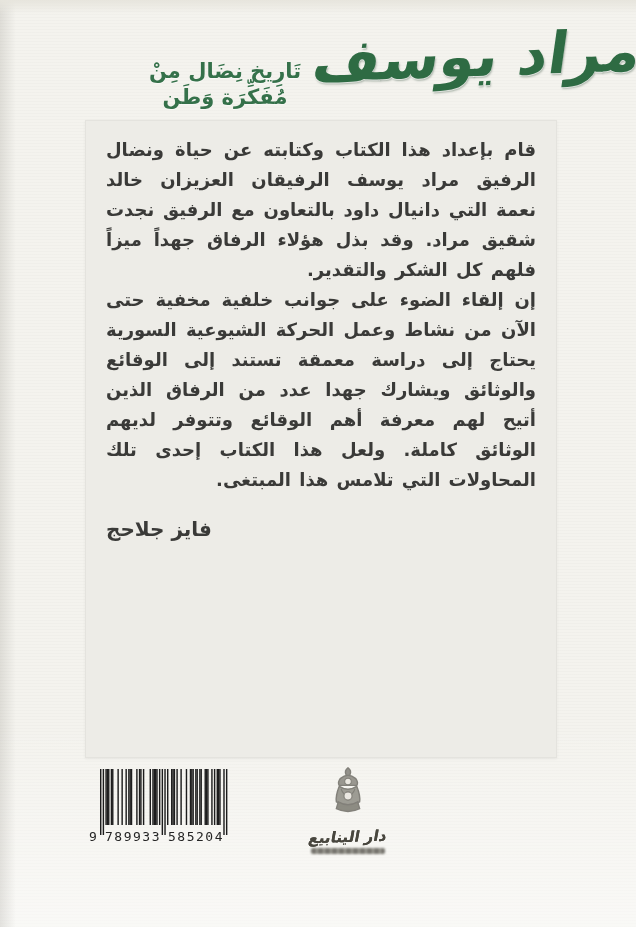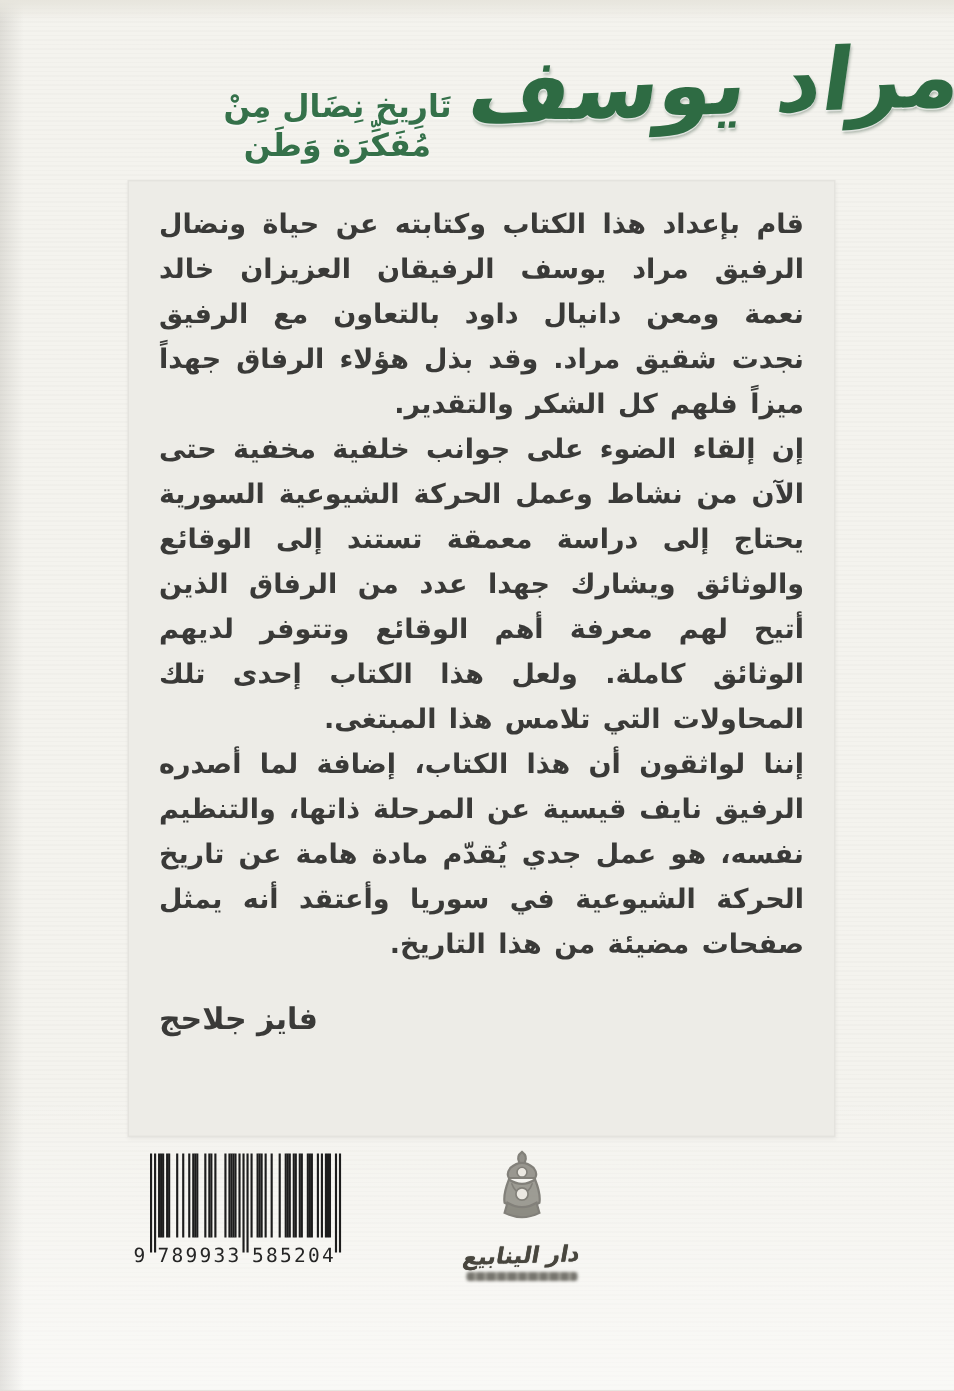--- a/index.html
+++ b/index.html
@@ -85,7 +85,7 @@
   <div class="subtitle">تَارِيخ نِضَال مِنْ مُفَكِّرَة وَطَن</div>
 
   <div class="synopsis">
-    <p>قام بإعداد هذا الكتاب وكتابته عن حياة ونضال الرفيق مراد يوسف الرفيقان العزيزان خالد نعمة ومعن دانيال داود بالتعاون مع الرفيق نجدت شقيق مراد. وقد بذل هؤلاء الرفاق جهداً ميزاً فلهم كل الشكر والتقدير.</p>
+    <p>قام بإعداد هذا الكتاب وكتابته عن حياة ونضال الرفيق مراد يوسف الرفيقان العزيزان خالد نعمة التي دانيال داود بالتعاون مع الرفيق نجدت شقيق مراد. وقد بذل هؤلاء الرفاق جهداً ميزاً فلهم كل الشكر والتقدير.</p>
     <p>إن إلقاء الضوء على جوانب خلفية مخفية حتى الآن من نشاط وعمل الحركة الشيوعية السورية يحتاج إلى دراسة معمقة تستند إلى الوقائع والوثائق ويشارك جهدا عدد من الرفاق الذين أتيح لهم معرفة أهم الوقائع وتتوفر لديهم الوثائق كاملة. ولعل هذا الكتاب إحدى تلك المحاولات التي تلامس هذا المبتغى.</p>
     <p>إننا لواثقون أن هذا الكتاب، إضافة لما أصدره الرفيق نايف قيسية عن المرحلة ذاتها، والتنظيم نفسه، هو عمل جدي يُقدّم مادة هامة عن تاريخ الحركة الشيوعية في سوريا وأعتقد أنه يمثل صفحات مضيئة من هذا التاريخ.</p>
     <div class="signature">فايز جلاحج</div>

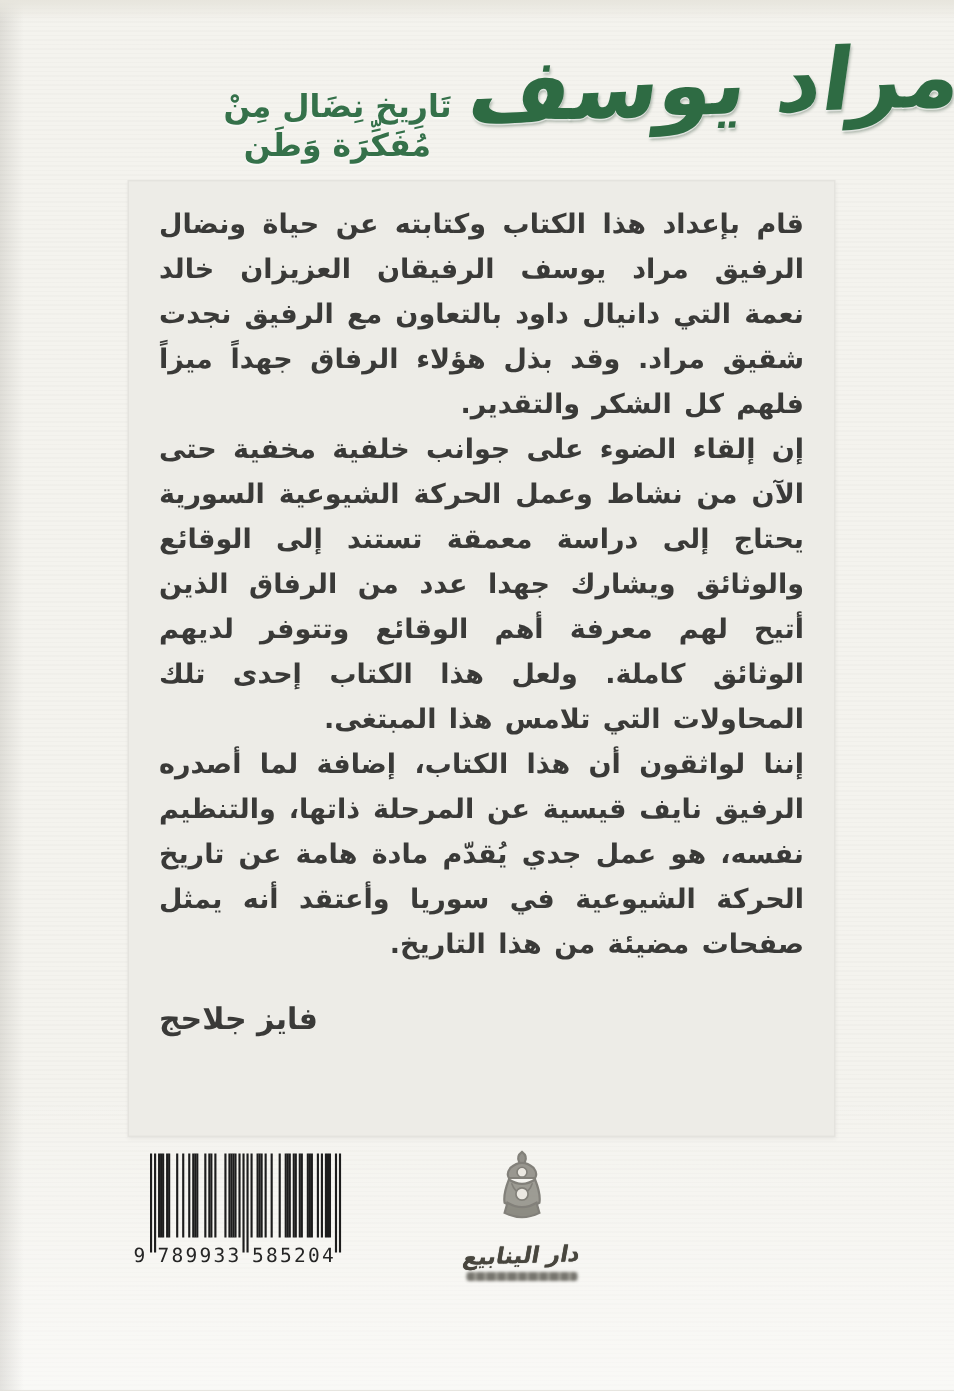--- a/index.html
+++ b/index.html
@@ -87,7 +87,6 @@
   <div class="synopsis">
     <p>قام بإعداد هذا الكتاب وكتابته عن حياة ونضال الرفيق مراد يوسف الرفيقان العزيزان خالد نعمة التي دانيال داود بالتعاون مع الرفيق نجدت شقيق مراد. وقد بذل هؤلاء الرفاق جهداً ميزاً فلهم كل الشكر والتقدير.</p>
     <p>إن إلقاء الضوء على جوانب خلفية مخفية حتى الآن من نشاط وعمل الحركة الشيوعية السورية يحتاج إلى دراسة معمقة تستند إلى الوقائع والوثائق ويشارك جهدا عدد من الرفاق الذين أتيح لهم معرفة أهم الوقائع وتتوفر لديهم الوثائق كاملة. ولعل هذا الكتاب إحدى تلك المحاولات التي تلامس هذا المبتغى.</p>
-    <p>إننا لواثقون أن هذا الكتاب، إضافة لما أصدره الرفيق نايف قيسية عن المرحلة ذاتها، والتنظيم نفسه، هو عمل جدي يُقدّم مادة هامة عن تاريخ الحركة الشيوعية في سوريا وأعتقد أنه يمثل صفحات مضيئة من هذا التاريخ.</p>
     <div class="signature">فايز جلاحج</div>
   </div>
 

